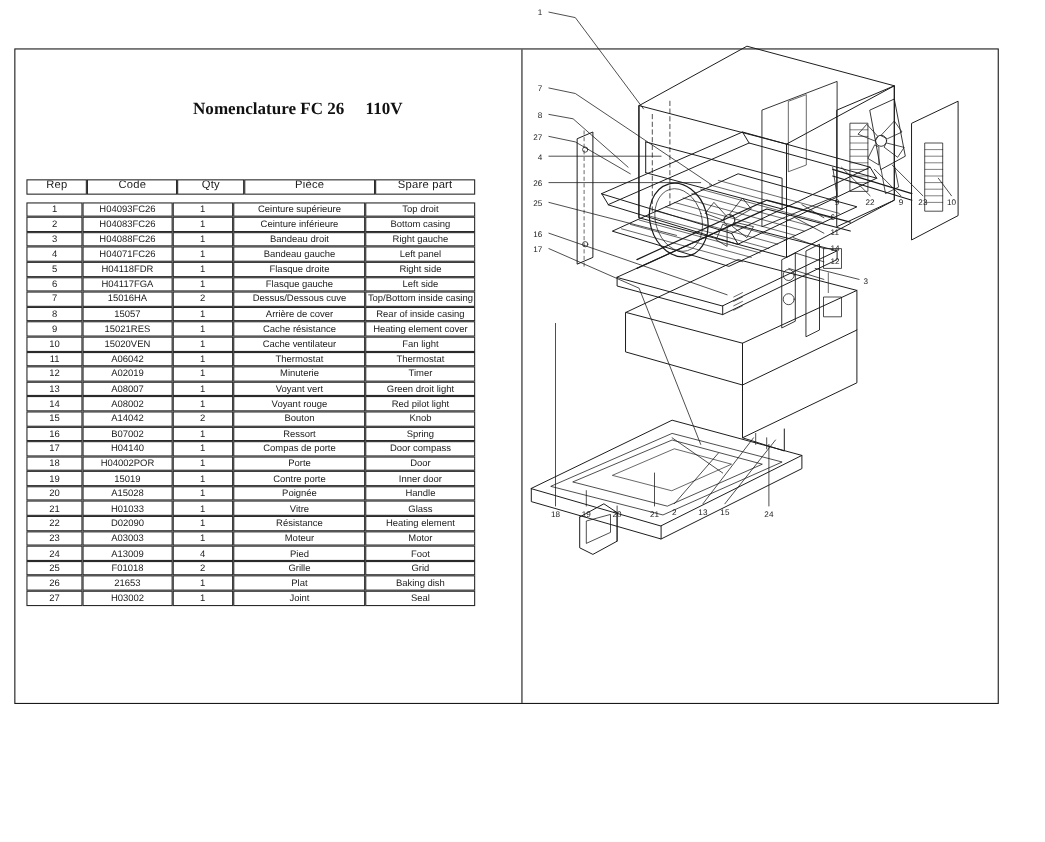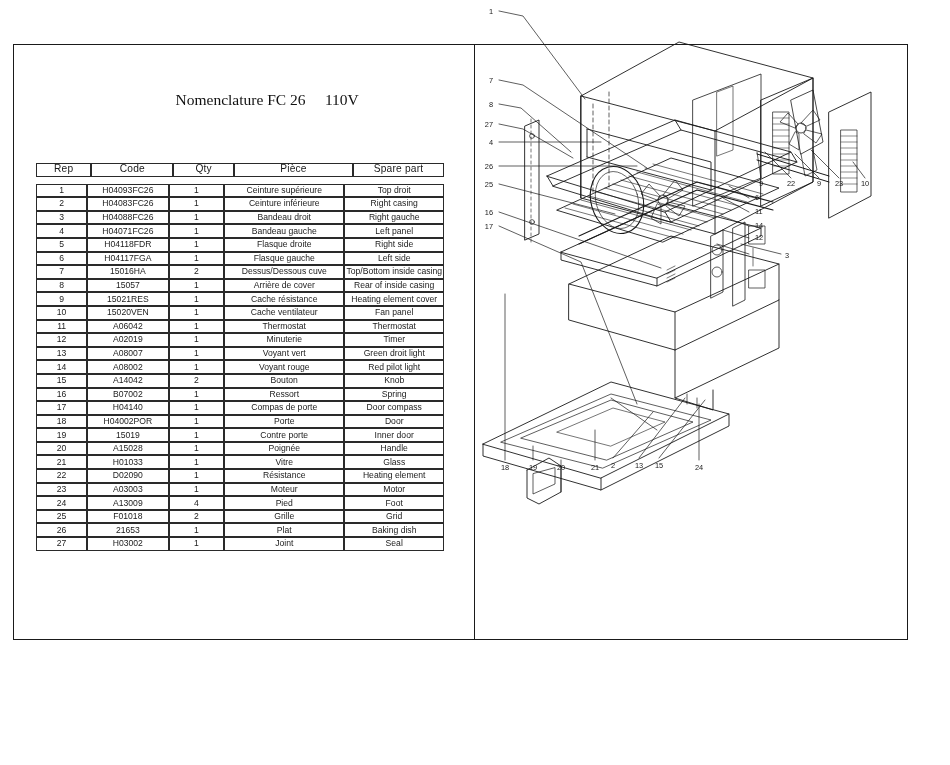--- a/index.html
+++ b/index.html
@@ -49,7 +49,7 @@
     line-height: 21px;
     color: #111;
   }
-  .title-line .lead { font-weight: 400; }
+  .title-line .lead { font-weight: 700; }
   .title-line .bold { font-weight: 400; }
   #title-line-2 { padding-left: 14px; }
 

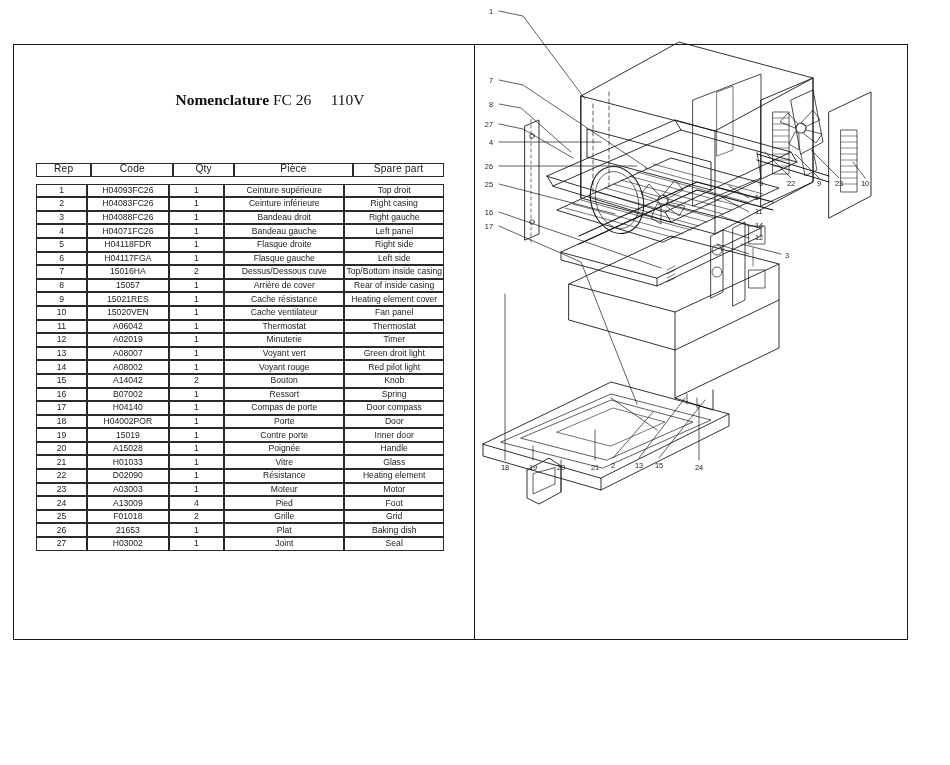--- a/index.html
+++ b/index.html
@@ -50,7 +50,7 @@
     color: #111;
   }
   .title-line .lead { font-weight: 700; }
-  .title-line .bold { font-weight: 400; }
+  .title-line .bold { font-weight: 700; }
   #title-line-2 { padding-left: 14px; }
 
   

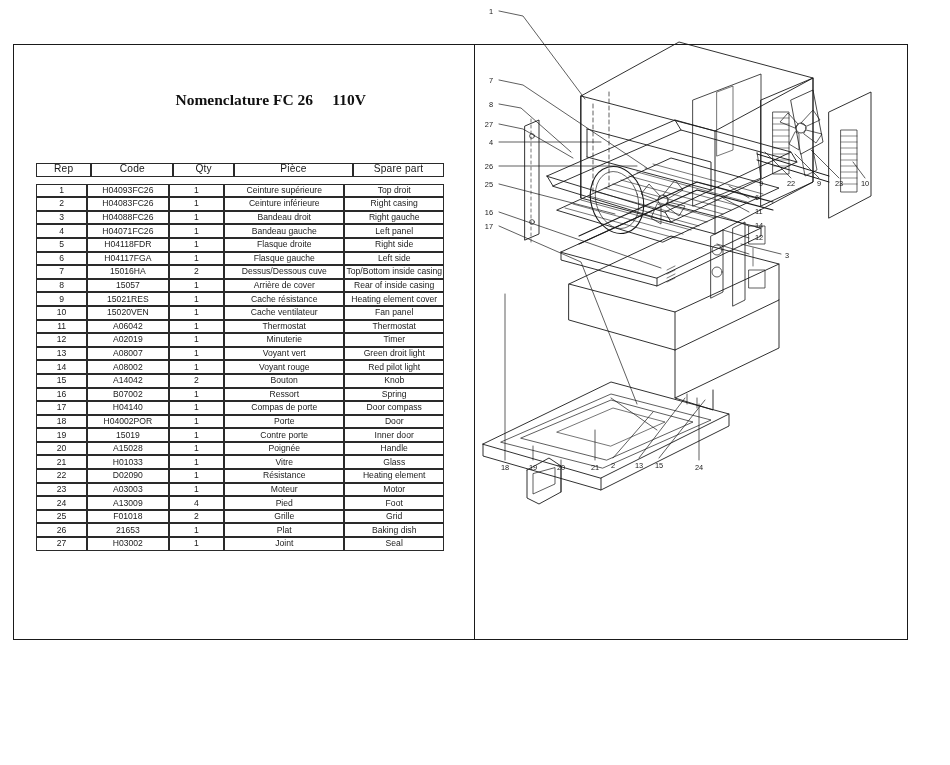--- a/index.html
+++ b/index.html
@@ -56,7 +56,7 @@
   
   #parts-table-wrap {
     position: absolute;
-    left: 36px;
+    left: 24px;
     top: 163px;
     width: 408px;
   }

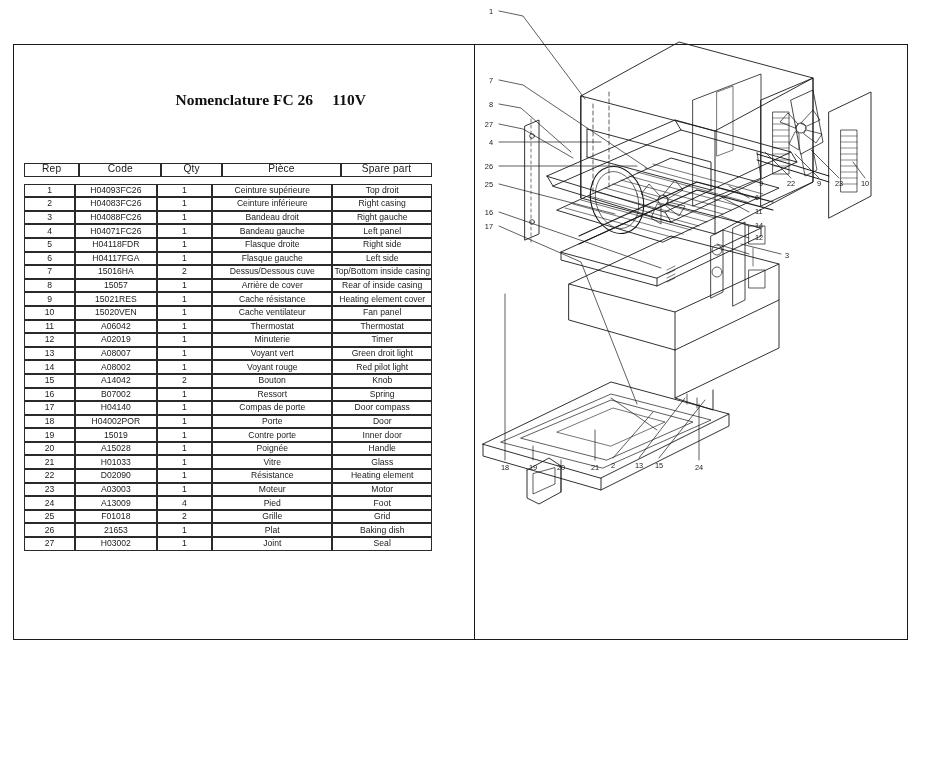--- a/index.html
+++ b/index.html
@@ -144,7 +144,7 @@
           <td class="c-code">H04083FC26</td>
           <td class="c-qty">1</td>
           <td class="c-piece">Ceinture inférieure</td>
-          <td class="c-spare">Right casing</td>
+          <td class="c-spare">Bottom casing</td>
         </tr>
         <tr>
           <td class="c-rep">3</td>

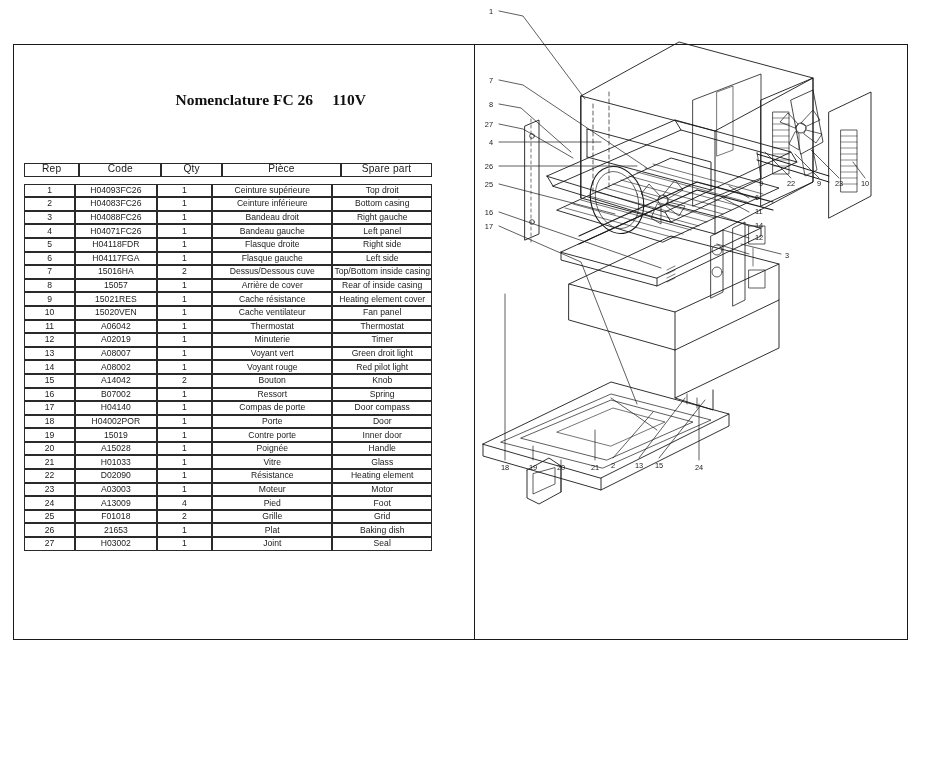--- a/index.html
+++ b/index.html
@@ -200,7 +200,7 @@
           <td class="c-code">15020VEN</td>
           <td class="c-qty">1</td>
           <td class="c-piece">Cache ventilateur</td>
-          <td class="c-spare">Fan panel</td>
+          <td class="c-spare">Fan light</td>
         </tr>
         <tr>
           <td class="c-rep">11</td>

